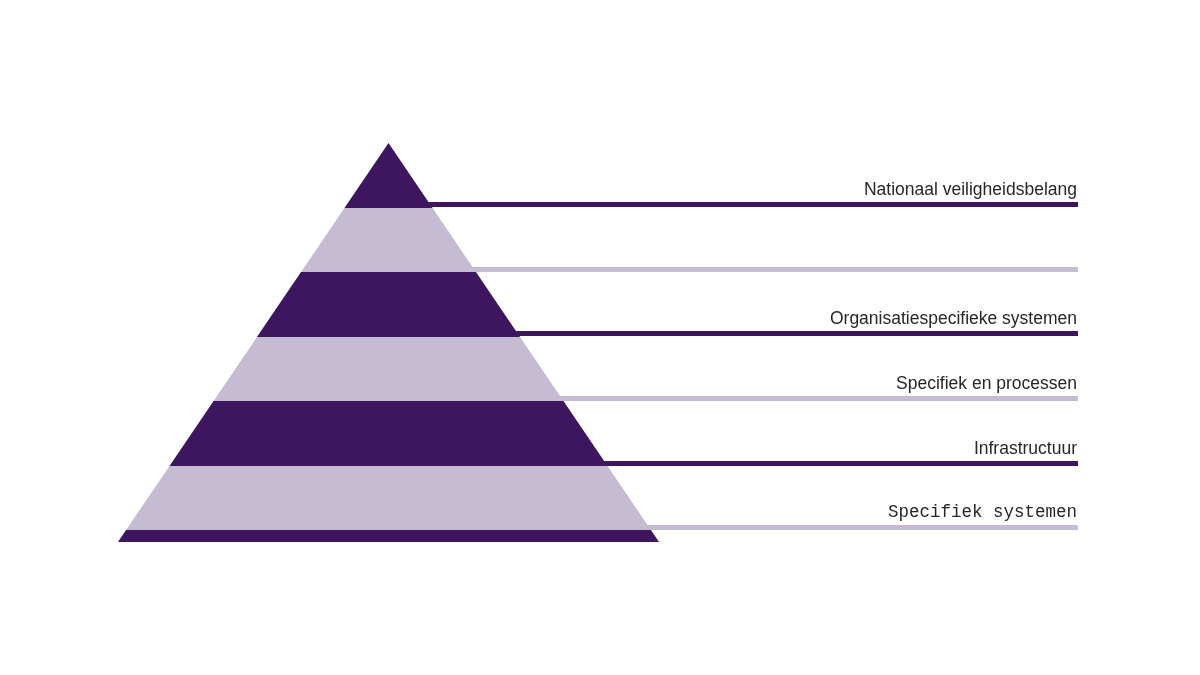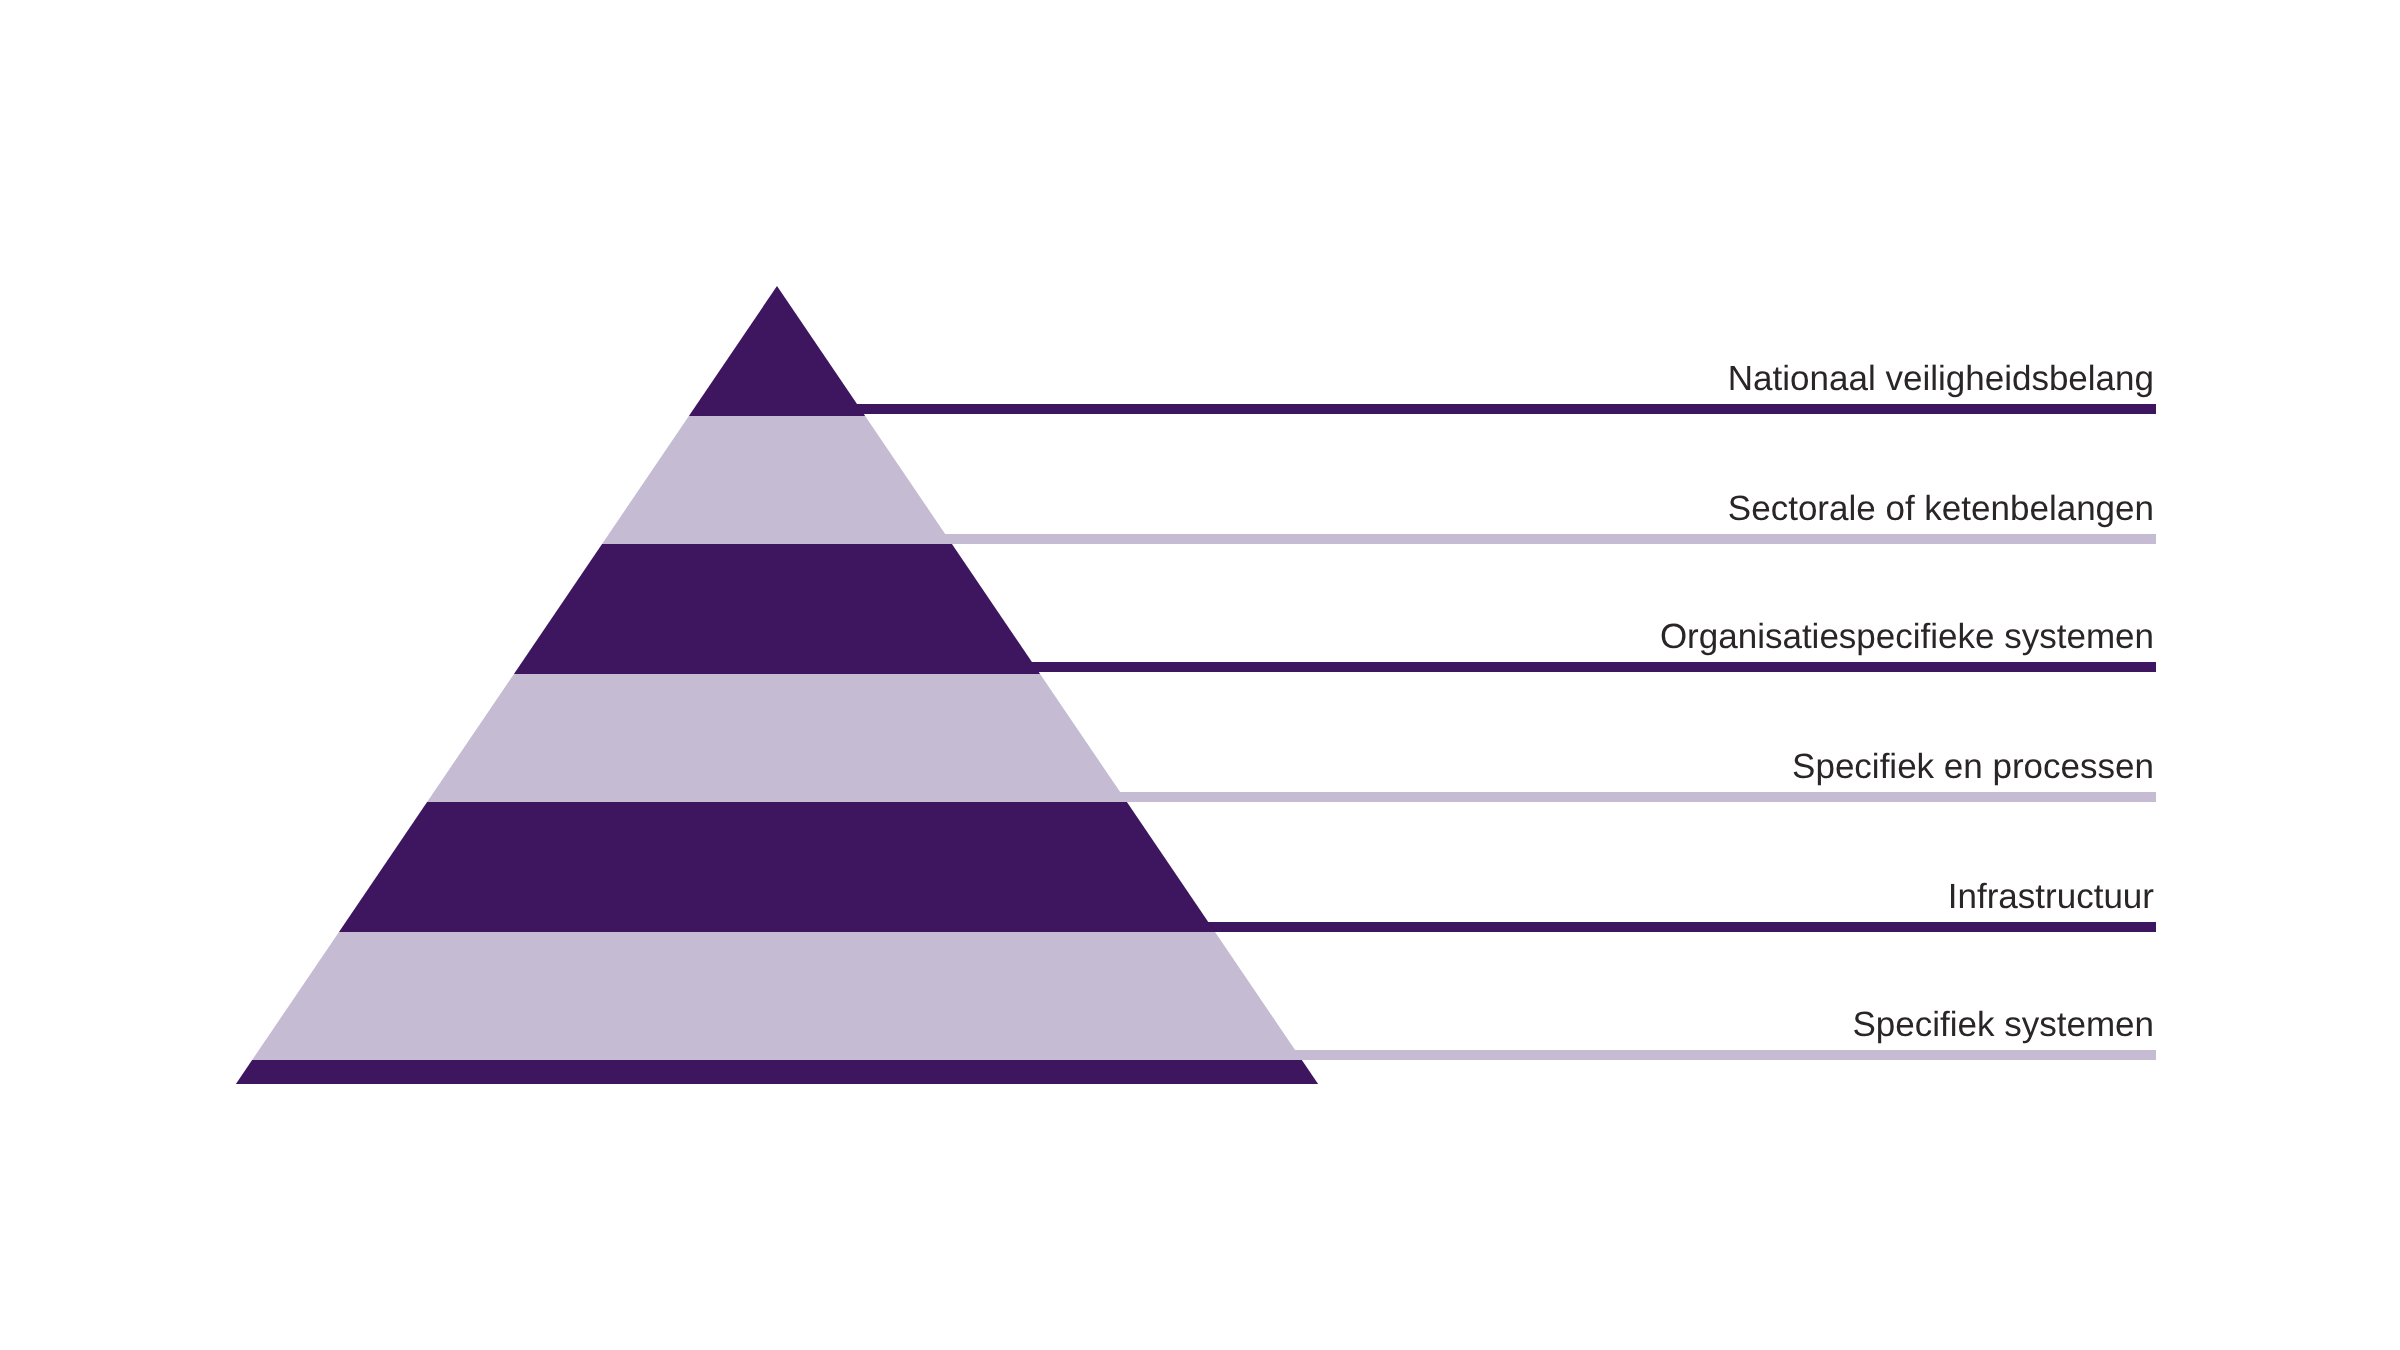--- a/index.html
+++ b/index.html
@@ -90,7 +90,6 @@
   </div>
 
   <div class="label lab1">Nationaal veiligheidsbelang</div>
-  <div class="label lab2">Sectorale of ketenbelangen</div>
   <div class="label lab3">Organisatiespecifieke systemen</div>
   <div class="label lab4">Specifiek en processen</div>
   <div class="label lab5">Infrastructuur</div>

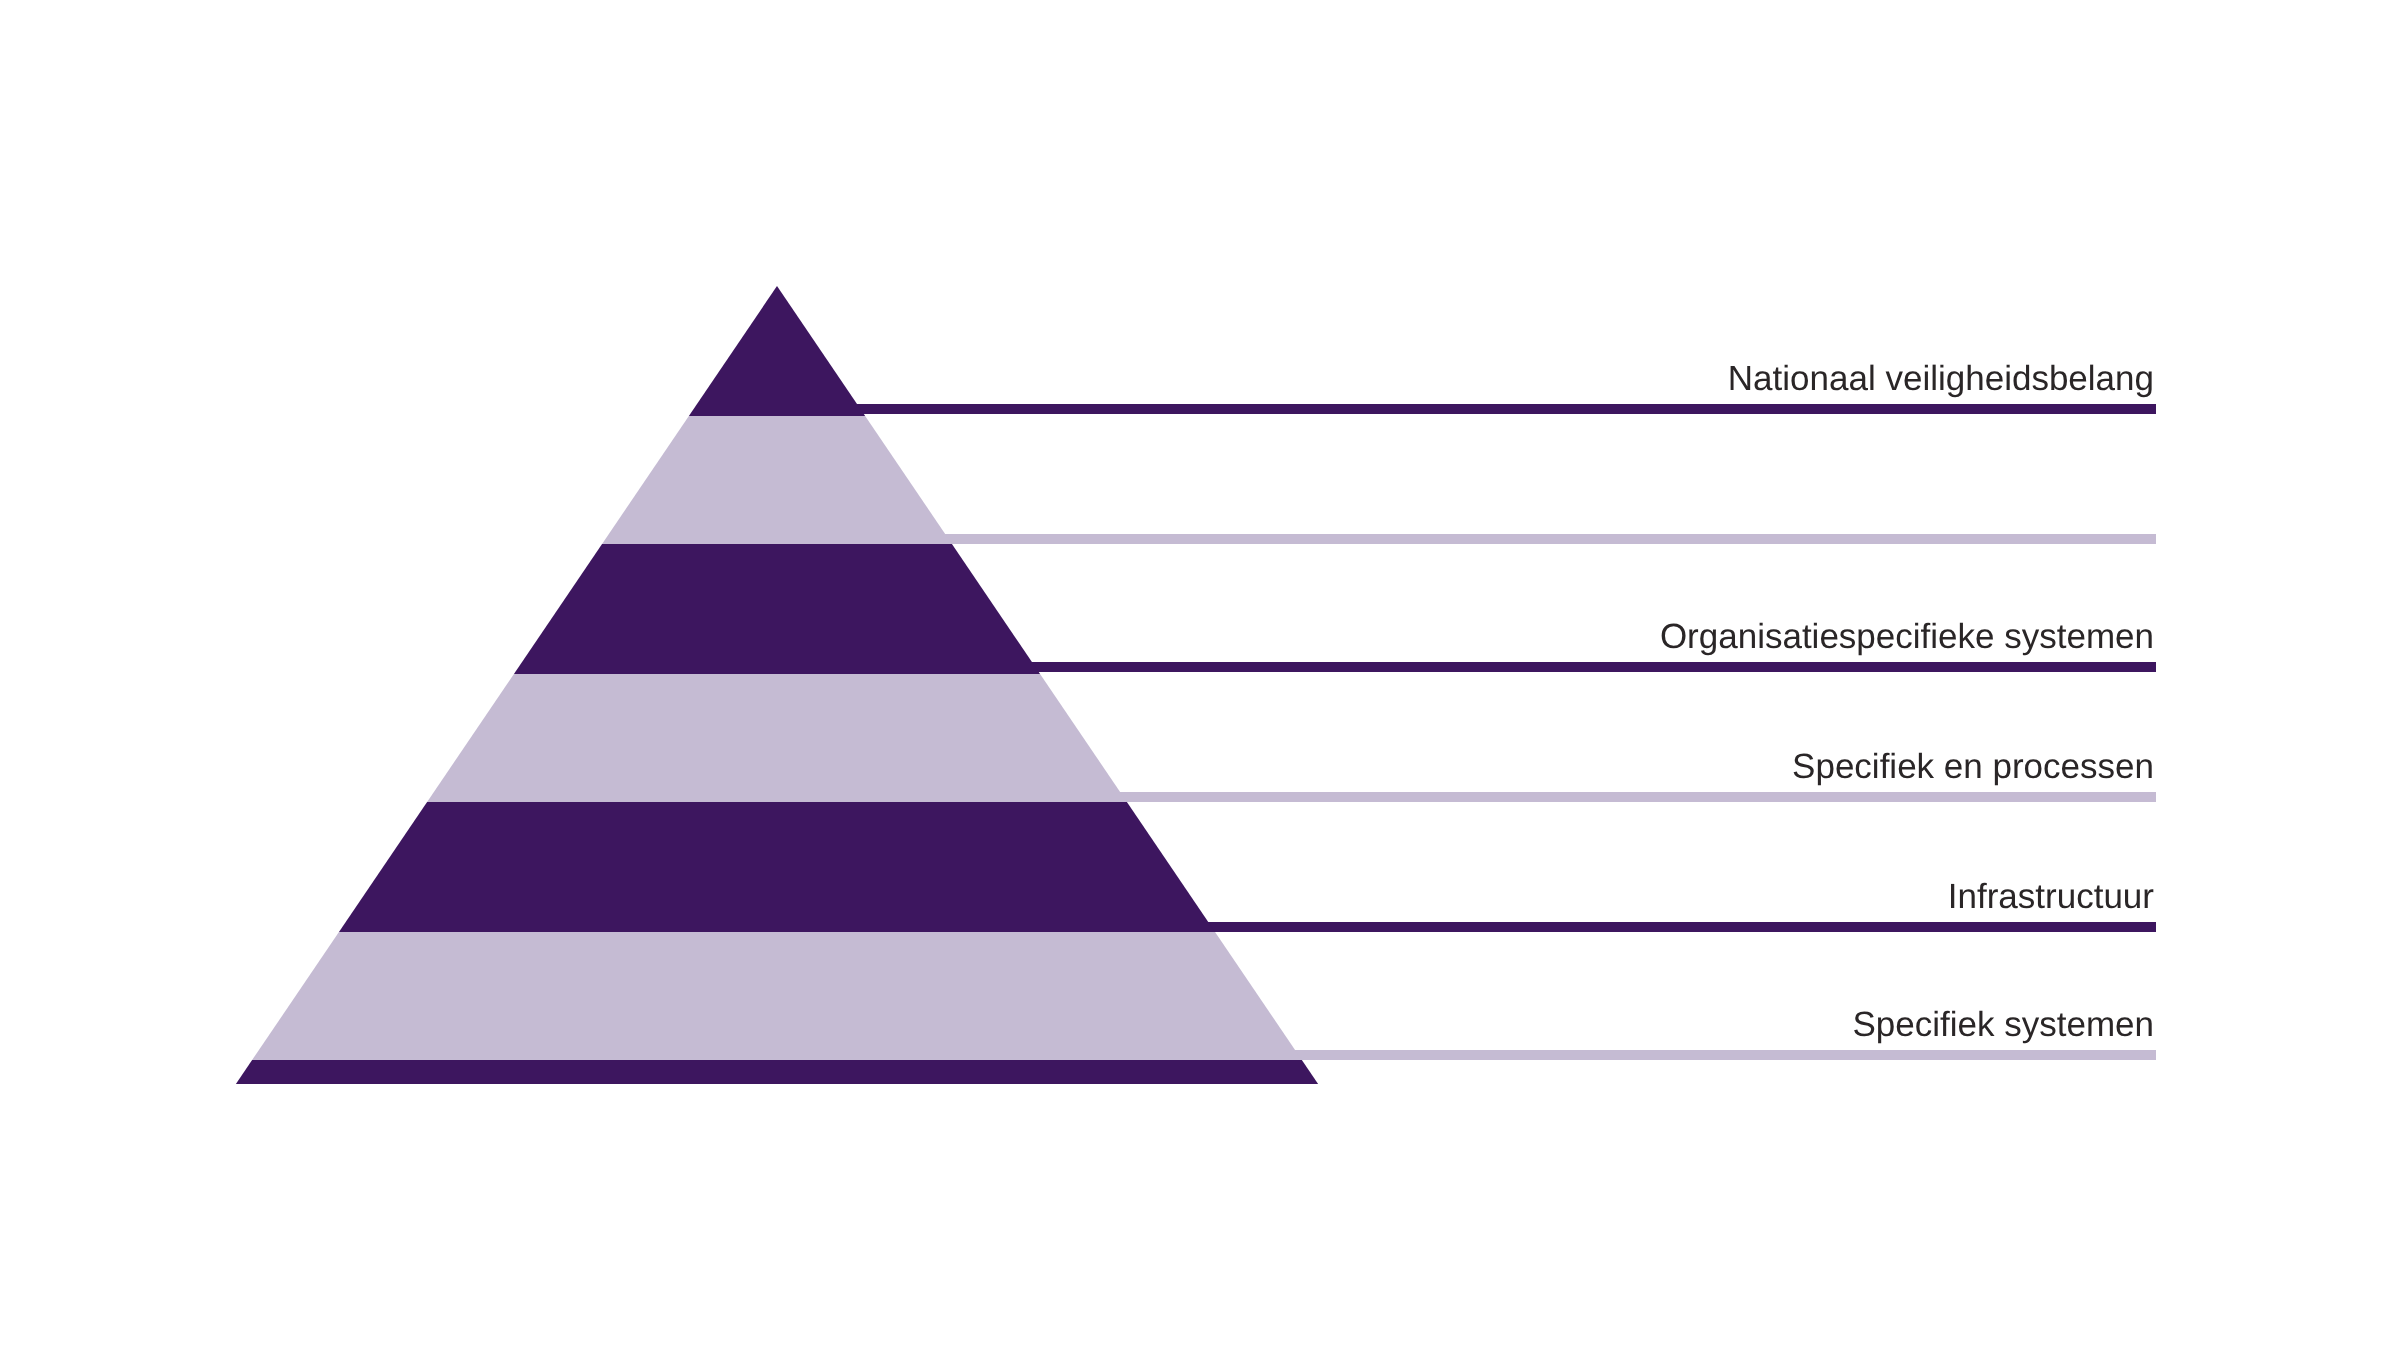--- a/index.html
+++ b/index.html
@@ -63,7 +63,7 @@
   .lab3 { top: 307px; }
   .lab4 { top: 372px; }
   .lab5 { top: 437px; }
-  .lab6 { top: 501px; }
+  .lab6 { top: 501px; font-family: Liberation Mono, monospace; }
   .lab7 { top: 535px; max-width: 400px; white-space: normal; }
 </style>
 </head>

